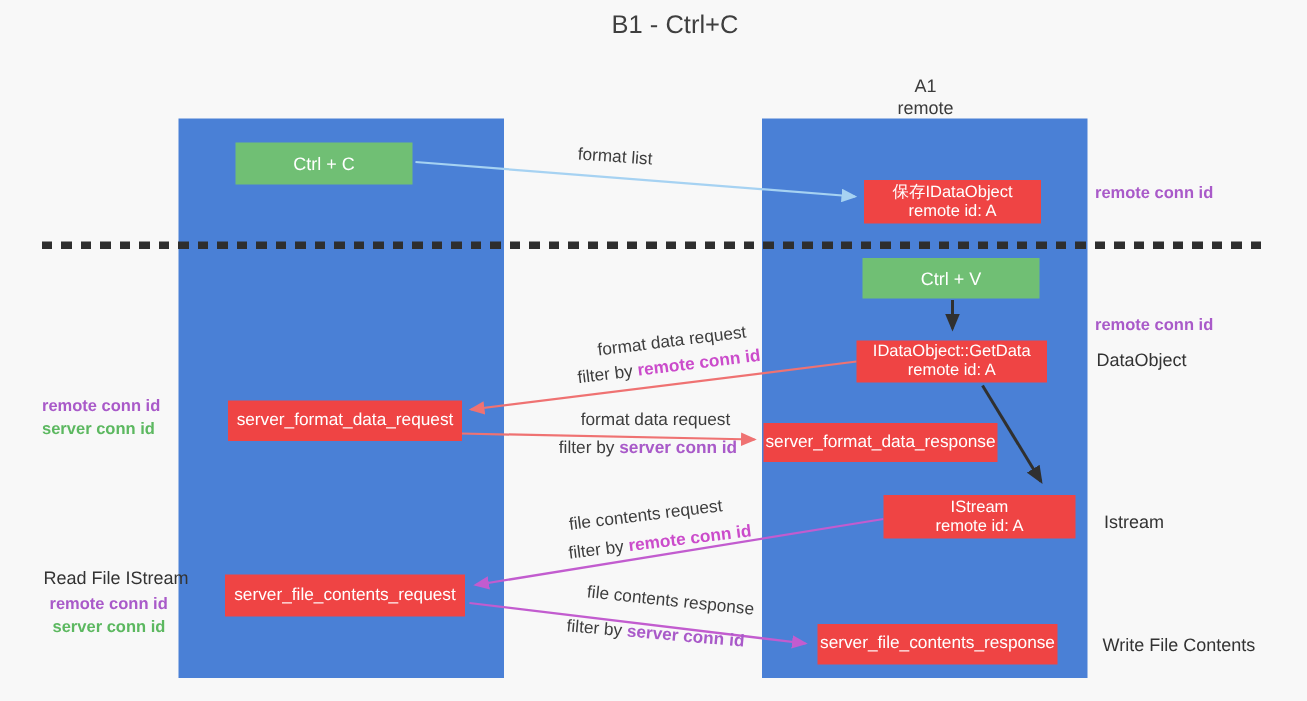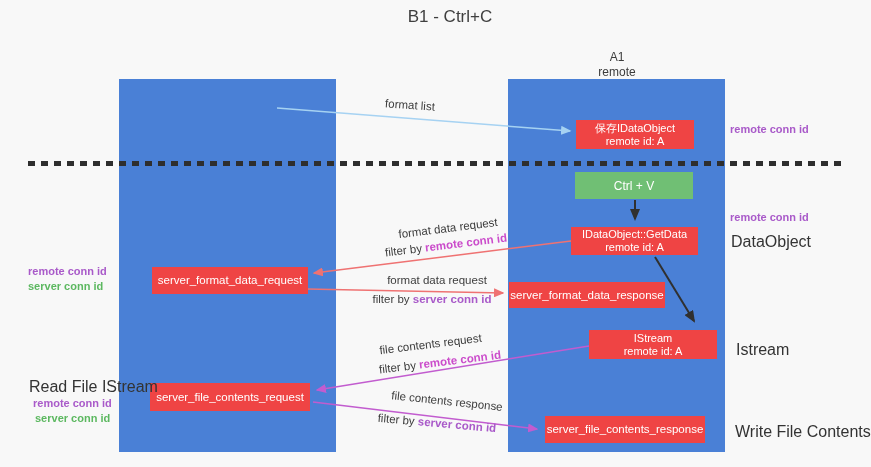--- a/index.html
+++ b/index.html
@@ -71,6 +71,9 @@
     <line x1="313" y1="402" x2="537" y2="429" stroke="#c25ccf" stroke-width="1.5" marker-end="url(#ah-magenta)"></line>
   </svg>
 
+  <div class="abs node green" style="left:157px;top:95px;width:118px;height:28px;">
+    <span>Ctrl + C</span>
+  </div>
 
   <div class="abs node orange" style="left:576px;top:120px;width:118px;height:29px;">
     <span>保存IDataObject</span>

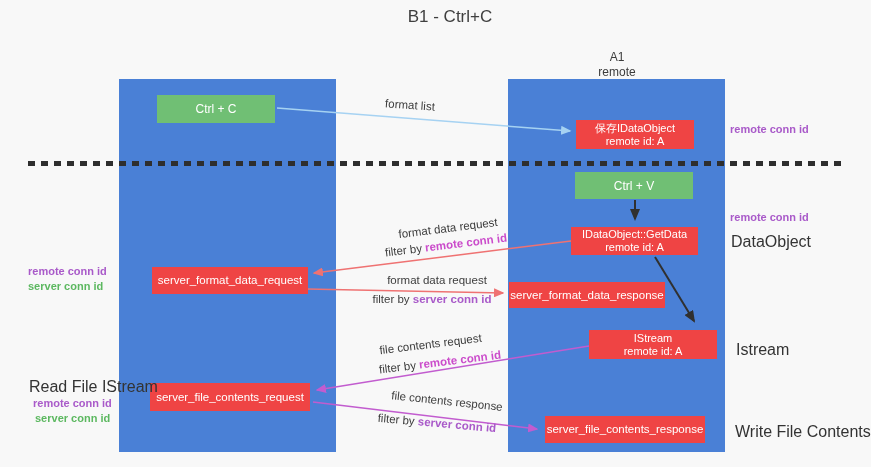--- a/index.html
+++ b/index.html
@@ -21,7 +21,7 @@
   .purple{color:#a95ac9;}
   .magenta{color:#cb4ccb;font-weight:bold;}
   .lgreen{color:#5cb860;}
-  .plain{color:#333;font-size:16px;white-space:nowrap;}
+  .plain{color:#333;font-size:12px;white-space:nowrap;}
   svg.overlay{position:absolute;left:0;top:0;pointer-events:none;}
 </style>
 </head>

